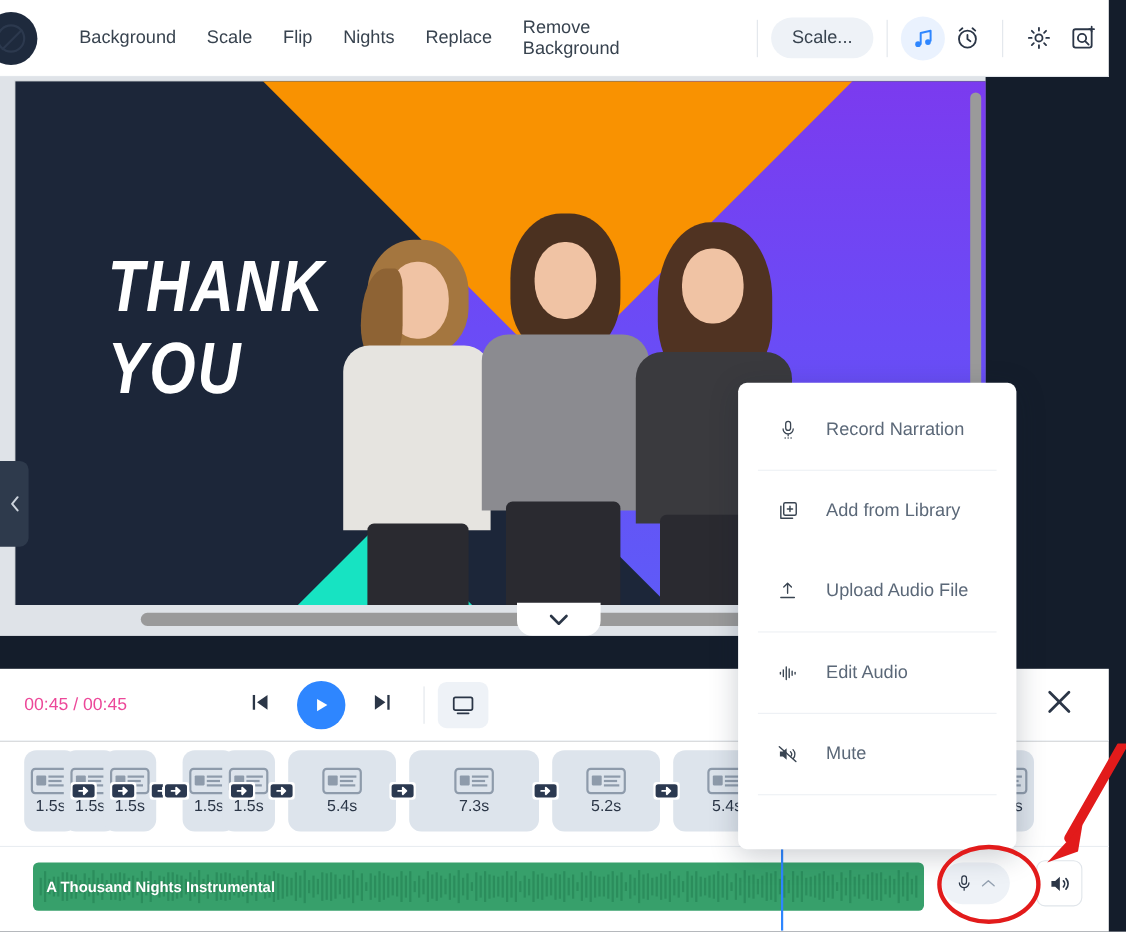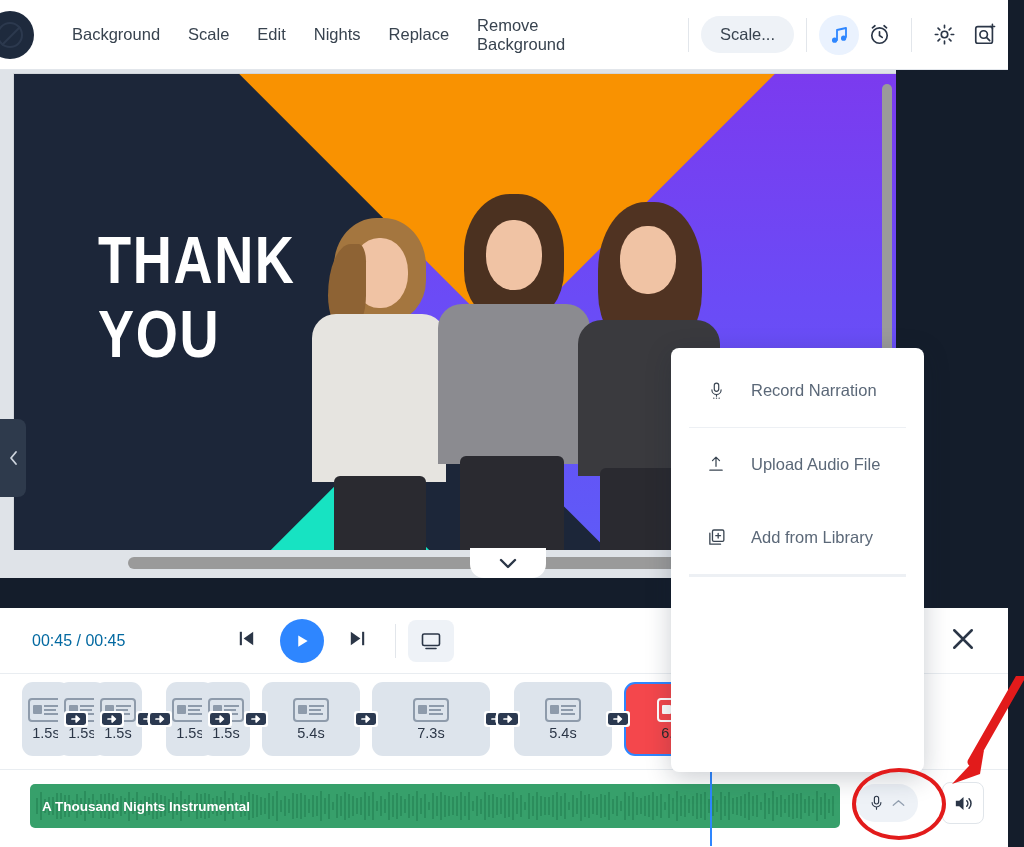--- a/index.html
+++ b/index.html
@@ -252,7 +252,7 @@
     <div class="tools">
       <div class="tool">Background</div>
       <div class="tool">Scale</div>
-      <div class="tool">Edit</div>
+      <div class="tool">Flip</div>
       <div class="tool">Nights</div>
       <div class="tool">Replace</div>
       <div class="tool two-line">Remove

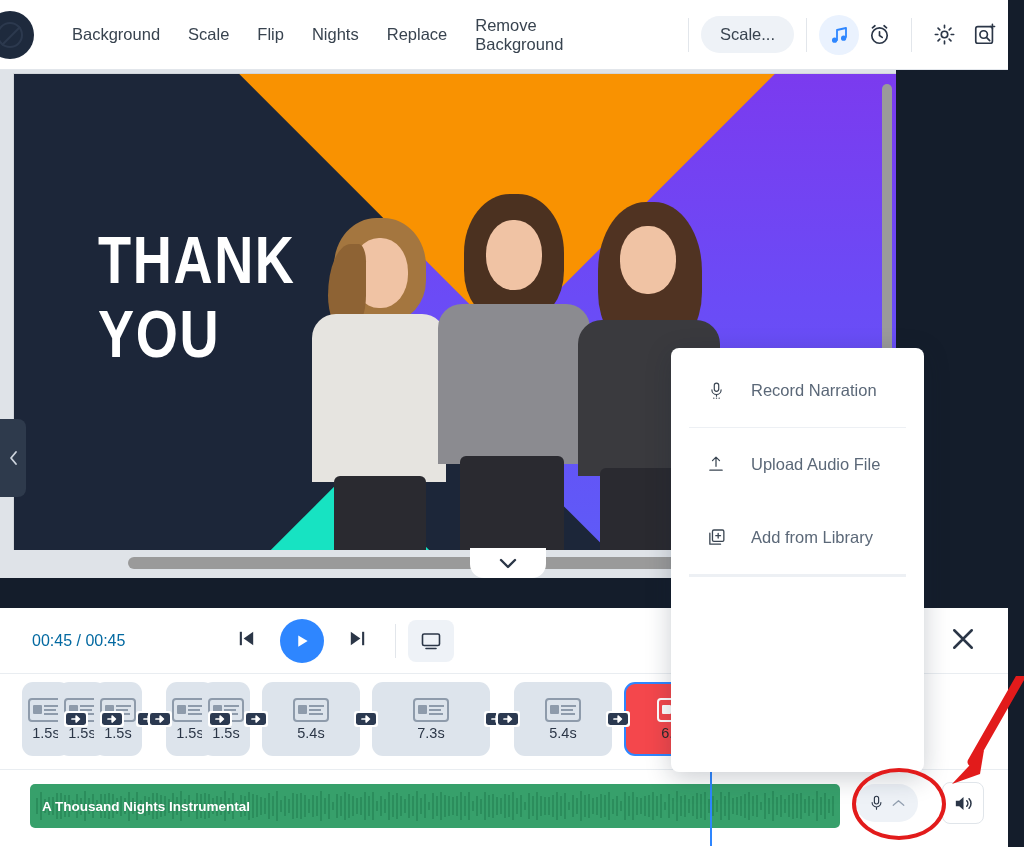--- a/index.html
+++ b/index.html
@@ -54,7 +54,7 @@
   
   .stage{
     position:absolute; left:0; top:70px; width:896px; height:508px;
-    background:#dfe3e8; overflow:hidden;
+    background:#dfe3e8; overflow:hidden;font-style:italic;
   }
   .slide{
     position:absolute; left:14px; top:4px; width:980px; height:500px;

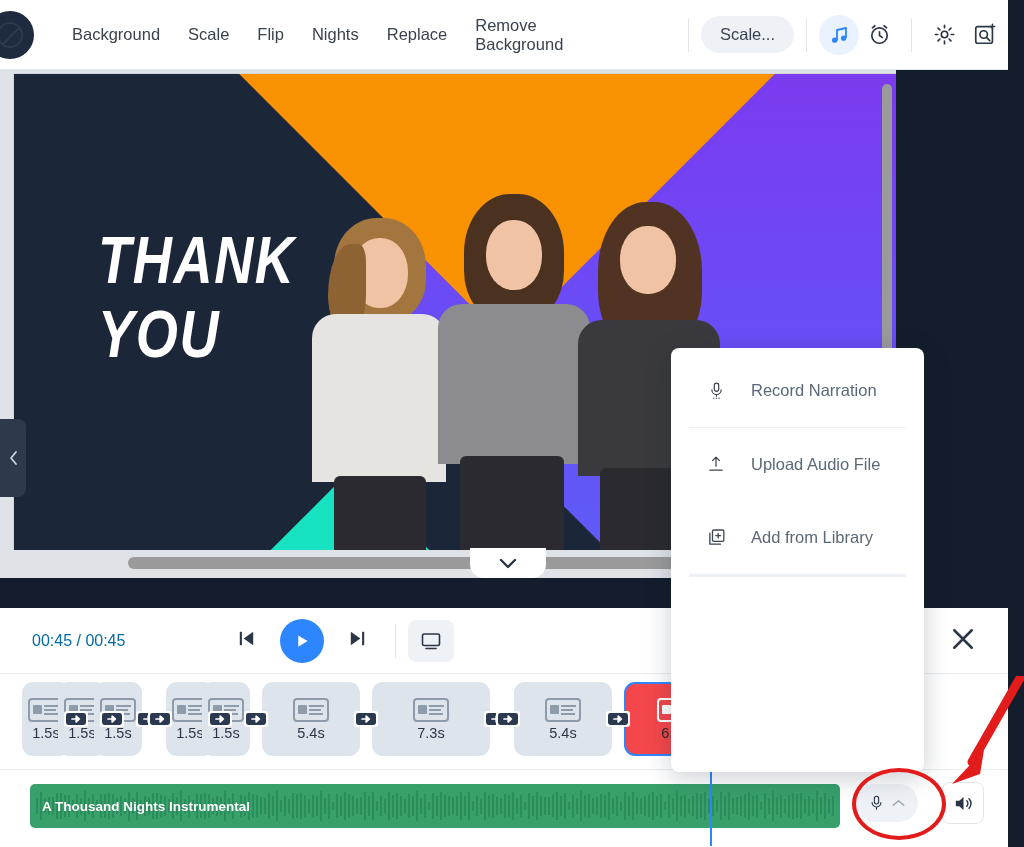--- a/index.html
+++ b/index.html
@@ -852,16 +852,6 @@
 
     <div class="mi">
       <span class="mic-ico">
-        <svg width="20" height="21" viewBox="0 0 24 24" fill="none">
-          <path d="M12 3.2v11M7.8 7.4 12 3.2l4.2 4.2" stroke="#3a4552" stroke-width="1.5" stroke-linecap="round" stroke-linejoin="round"></path>
-          <path d="M4.6 18.8h14.8" stroke="#3a4552" stroke-width="1.5" stroke-linecap="round"></path>
-        </svg>
-      </span>
-      <span>Upload Audio File</span>
-    </div>
-
-    <div class="mi">
-      <span class="mic-ico">
         <svg width="21" height="21" viewBox="0 0 24 24" fill="none">
           <rect x="7.4" y="3.4" width="13" height="13" rx="1.6" stroke="#3a4552" stroke-width="1.5"></rect>
           <path d="M13.9 7.2v5.4M11.2 9.9h5.4" stroke="#3a4552" stroke-width="1.5" stroke-linecap="round"></path>
@@ -869,6 +859,16 @@
         </svg>
       </span>
       <span>Add from Library</span>
+    </div>
+
+    <div class="mi">
+      <span class="mic-ico">
+        <svg width="20" height="21" viewBox="0 0 24 24" fill="none">
+          <path d="M12 3.2v11M7.8 7.4 12 3.2l4.2 4.2" stroke="#3a4552" stroke-width="1.5" stroke-linecap="round" stroke-linejoin="round"></path>
+          <path d="M4.6 18.8h14.8" stroke="#3a4552" stroke-width="1.5" stroke-linecap="round"></path>
+        </svg>
+      </span>
+      <span>Upload Audio File</span>
     </div>
     <div class="msep"></div>
 

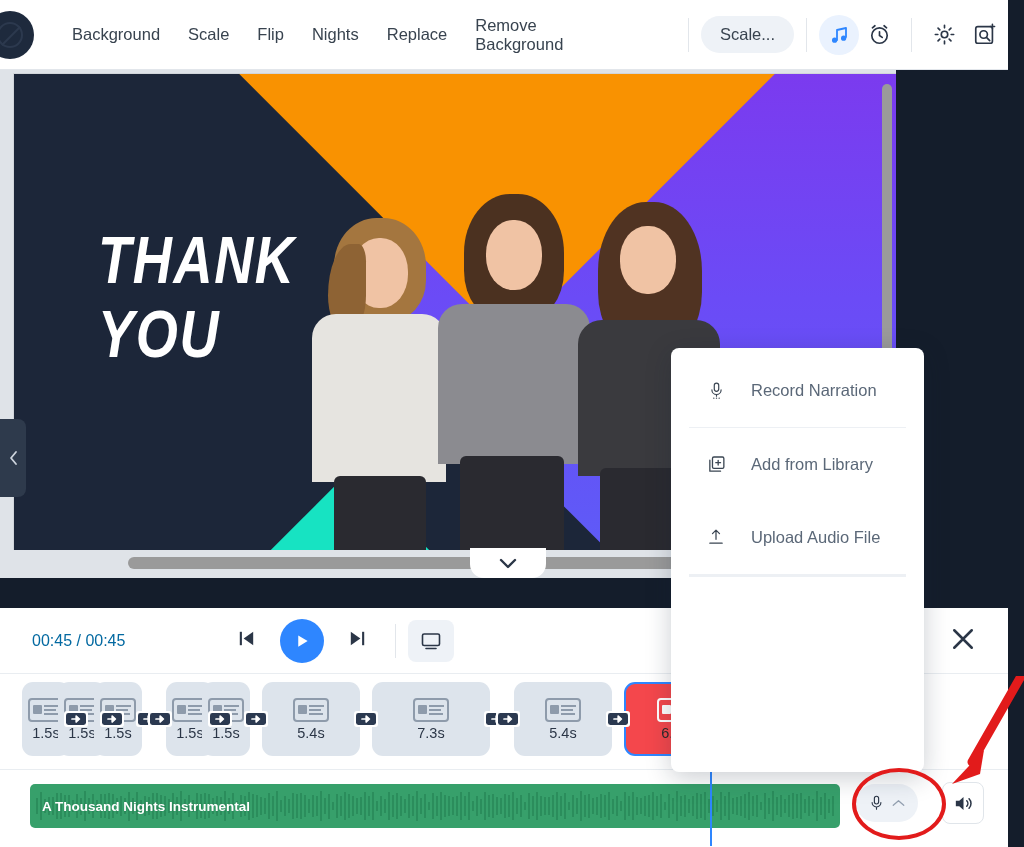--- a/index.html
+++ b/index.html
@@ -872,6 +872,21 @@
     </div>
     <div class="msep"></div>
 
+    <div class="mi">
+      <span class="mic-ico">
+        <svg width="22" height="20" viewBox="0 0 24 24">
+          <g fill="#3a4552">
+            <rect x="3.4" y="10.4" width="1.5" height="3.2" rx=".7"></rect>
+            <rect x="6.6" y="7.6" width="1.5" height="8.8" rx=".7"></rect>
+            <rect x="9.8" y="4.4" width="1.5" height="15.2" rx=".7"></rect>
+            <rect x="13" y="6.6" width="1.5" height="10.8" rx=".7"></rect>
+            <rect x="16.2" y="9" width="1.5" height="6" rx=".7"></rect>
+            <rect x="19.4" y="10.4" width="1.5" height="3.2" rx=".7"></rect>
+          </g>
+        </svg>
+      </span>
+      <span>Edit Audio</span>
+    </div>
     <div class="msep"></div>
 
     <div class="msep"></div>

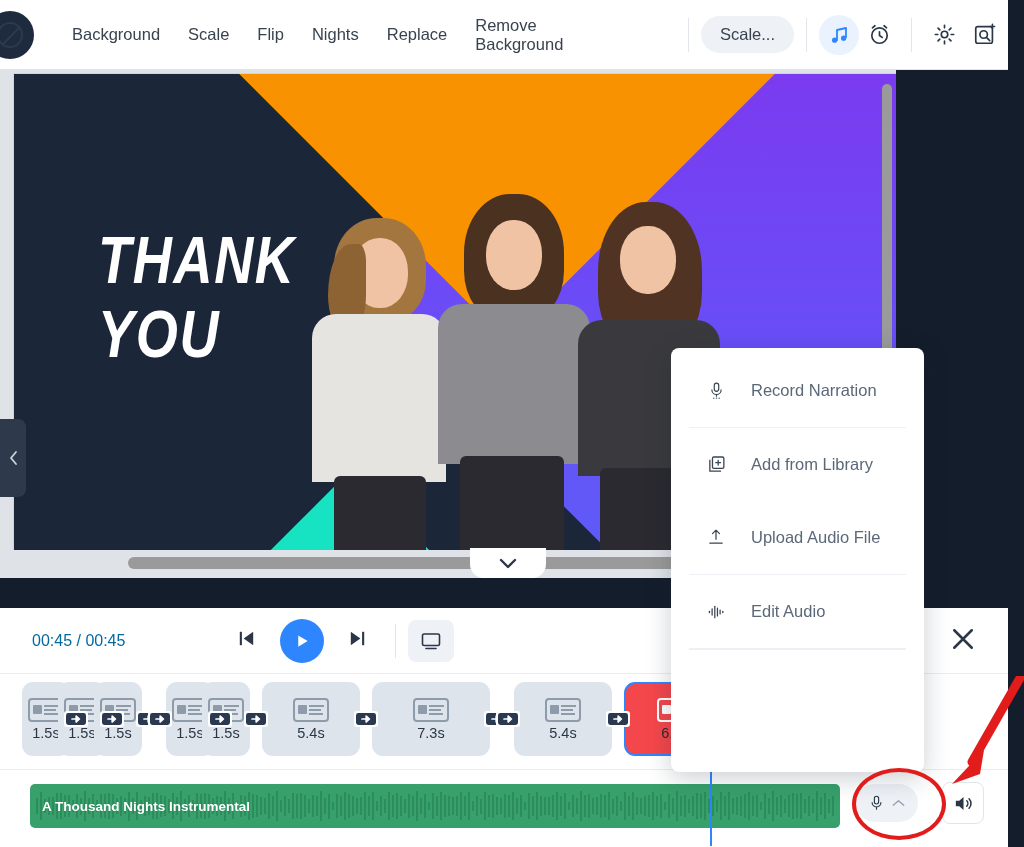--- a/index.html
+++ b/index.html
@@ -148,7 +148,7 @@
     width:38px;height:38px;background:#2e86ff;
     display:flex;align-items:center;justify-content:center;cursor:pointer;
   }
-  .timecode{ margin-left:32px; font-size:16px; color:#0369a1; }
+  .timecode{ margin-left:22px; font-size:16px; color:#ec4899; }
   .transport{ display:flex;align-items:center; gap:22px; margin-left:110px; }
   .play{
     width:44px;height:44px;border-radius:50%;background:#2e86ff;

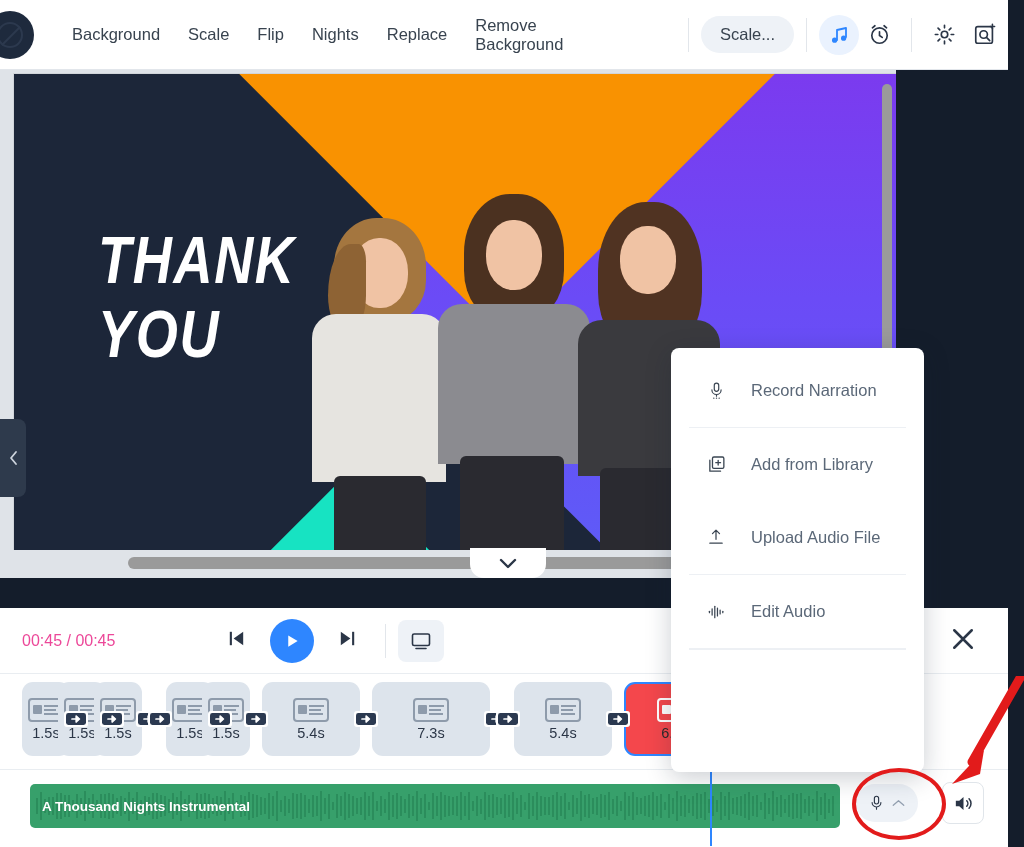--- a/index.html
+++ b/index.html
@@ -889,6 +889,16 @@
     </div>
     <div class="msep"></div>
 
+    <div class="mi">
+      <span class="mic-ico">
+        <svg width="22" height="21" viewBox="0 0 24 24" fill="none">
+          <path d="M4 9.4h3.2L11 6v12L7.2 14.6H4z" fill="#3a4552"></path>
+          <path d="M15 9.6a3.6 3.6 0 0 1 .2 5M17.6 7.4a7 7 0 0 1 .3 9.4" stroke="#3a4552" stroke-width="1.4" stroke-linecap="round"></path>
+          <path d="M3.4 4.4 20.6 19.8" stroke="#3a4552" stroke-width="1.5" stroke-linecap="round"></path>
+        </svg>
+      </span>
+      <span>Mute</span>
+    </div>
     <div class="msep"></div>
 
   </div>

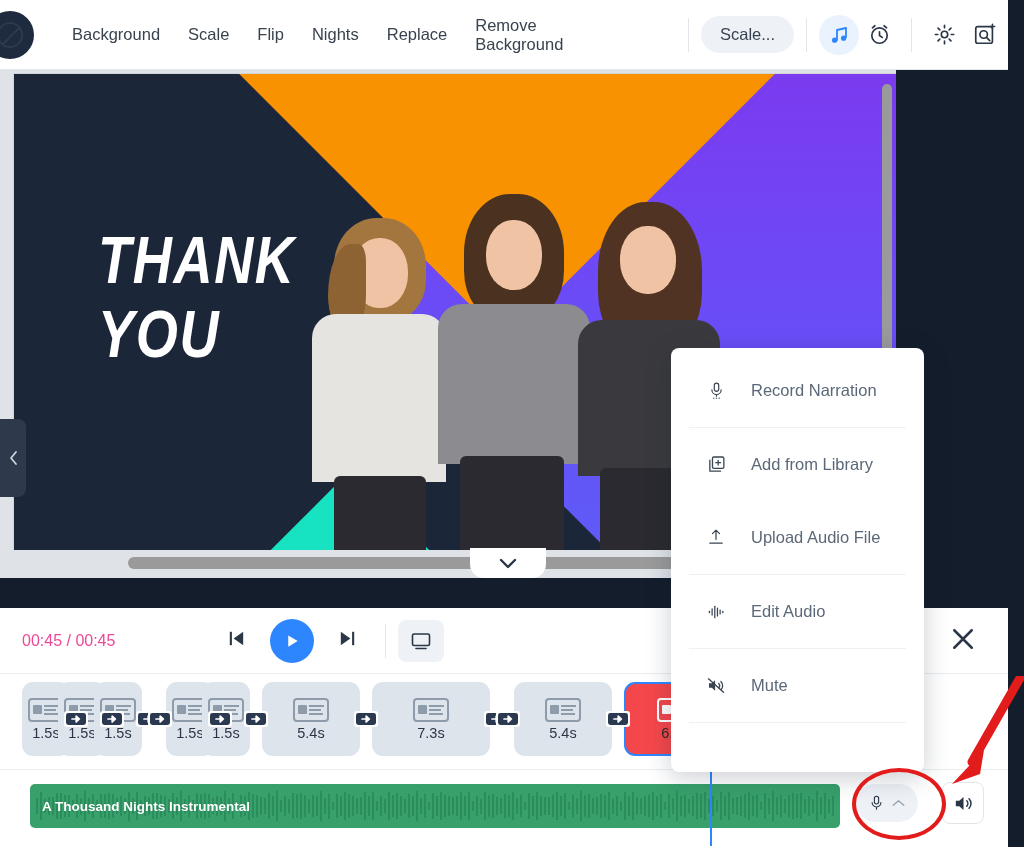--- a/index.html
+++ b/index.html
@@ -532,6 +532,17 @@
             <rect x="3" y="4" width="20" height="12" rx="2.4" fill="#2b3950"></rect>
             <path d="M9 10h7M13.2 7l3.2 3-3.2 3z" stroke="#fff" stroke-width="1.7" fill="#fff" stroke-linecap="round" stroke-linejoin="round"></path>
           </svg>
+        </div>
+        <div class="slidecard" style="width: 98px;">
+          <div class="mini">
+            <span class="blk"></span>
+            <span class="lines">
+              <i style="width:100%"></i>
+              <i style="width:80%"></i>
+              <i style="width:90%"></i>
+            </span>
+          </div>
+          <div class="dur">5.2s</div>
         </div>
         <div class="trans">
           <svg width="26" height="20" viewBox="0 0 26 20">

